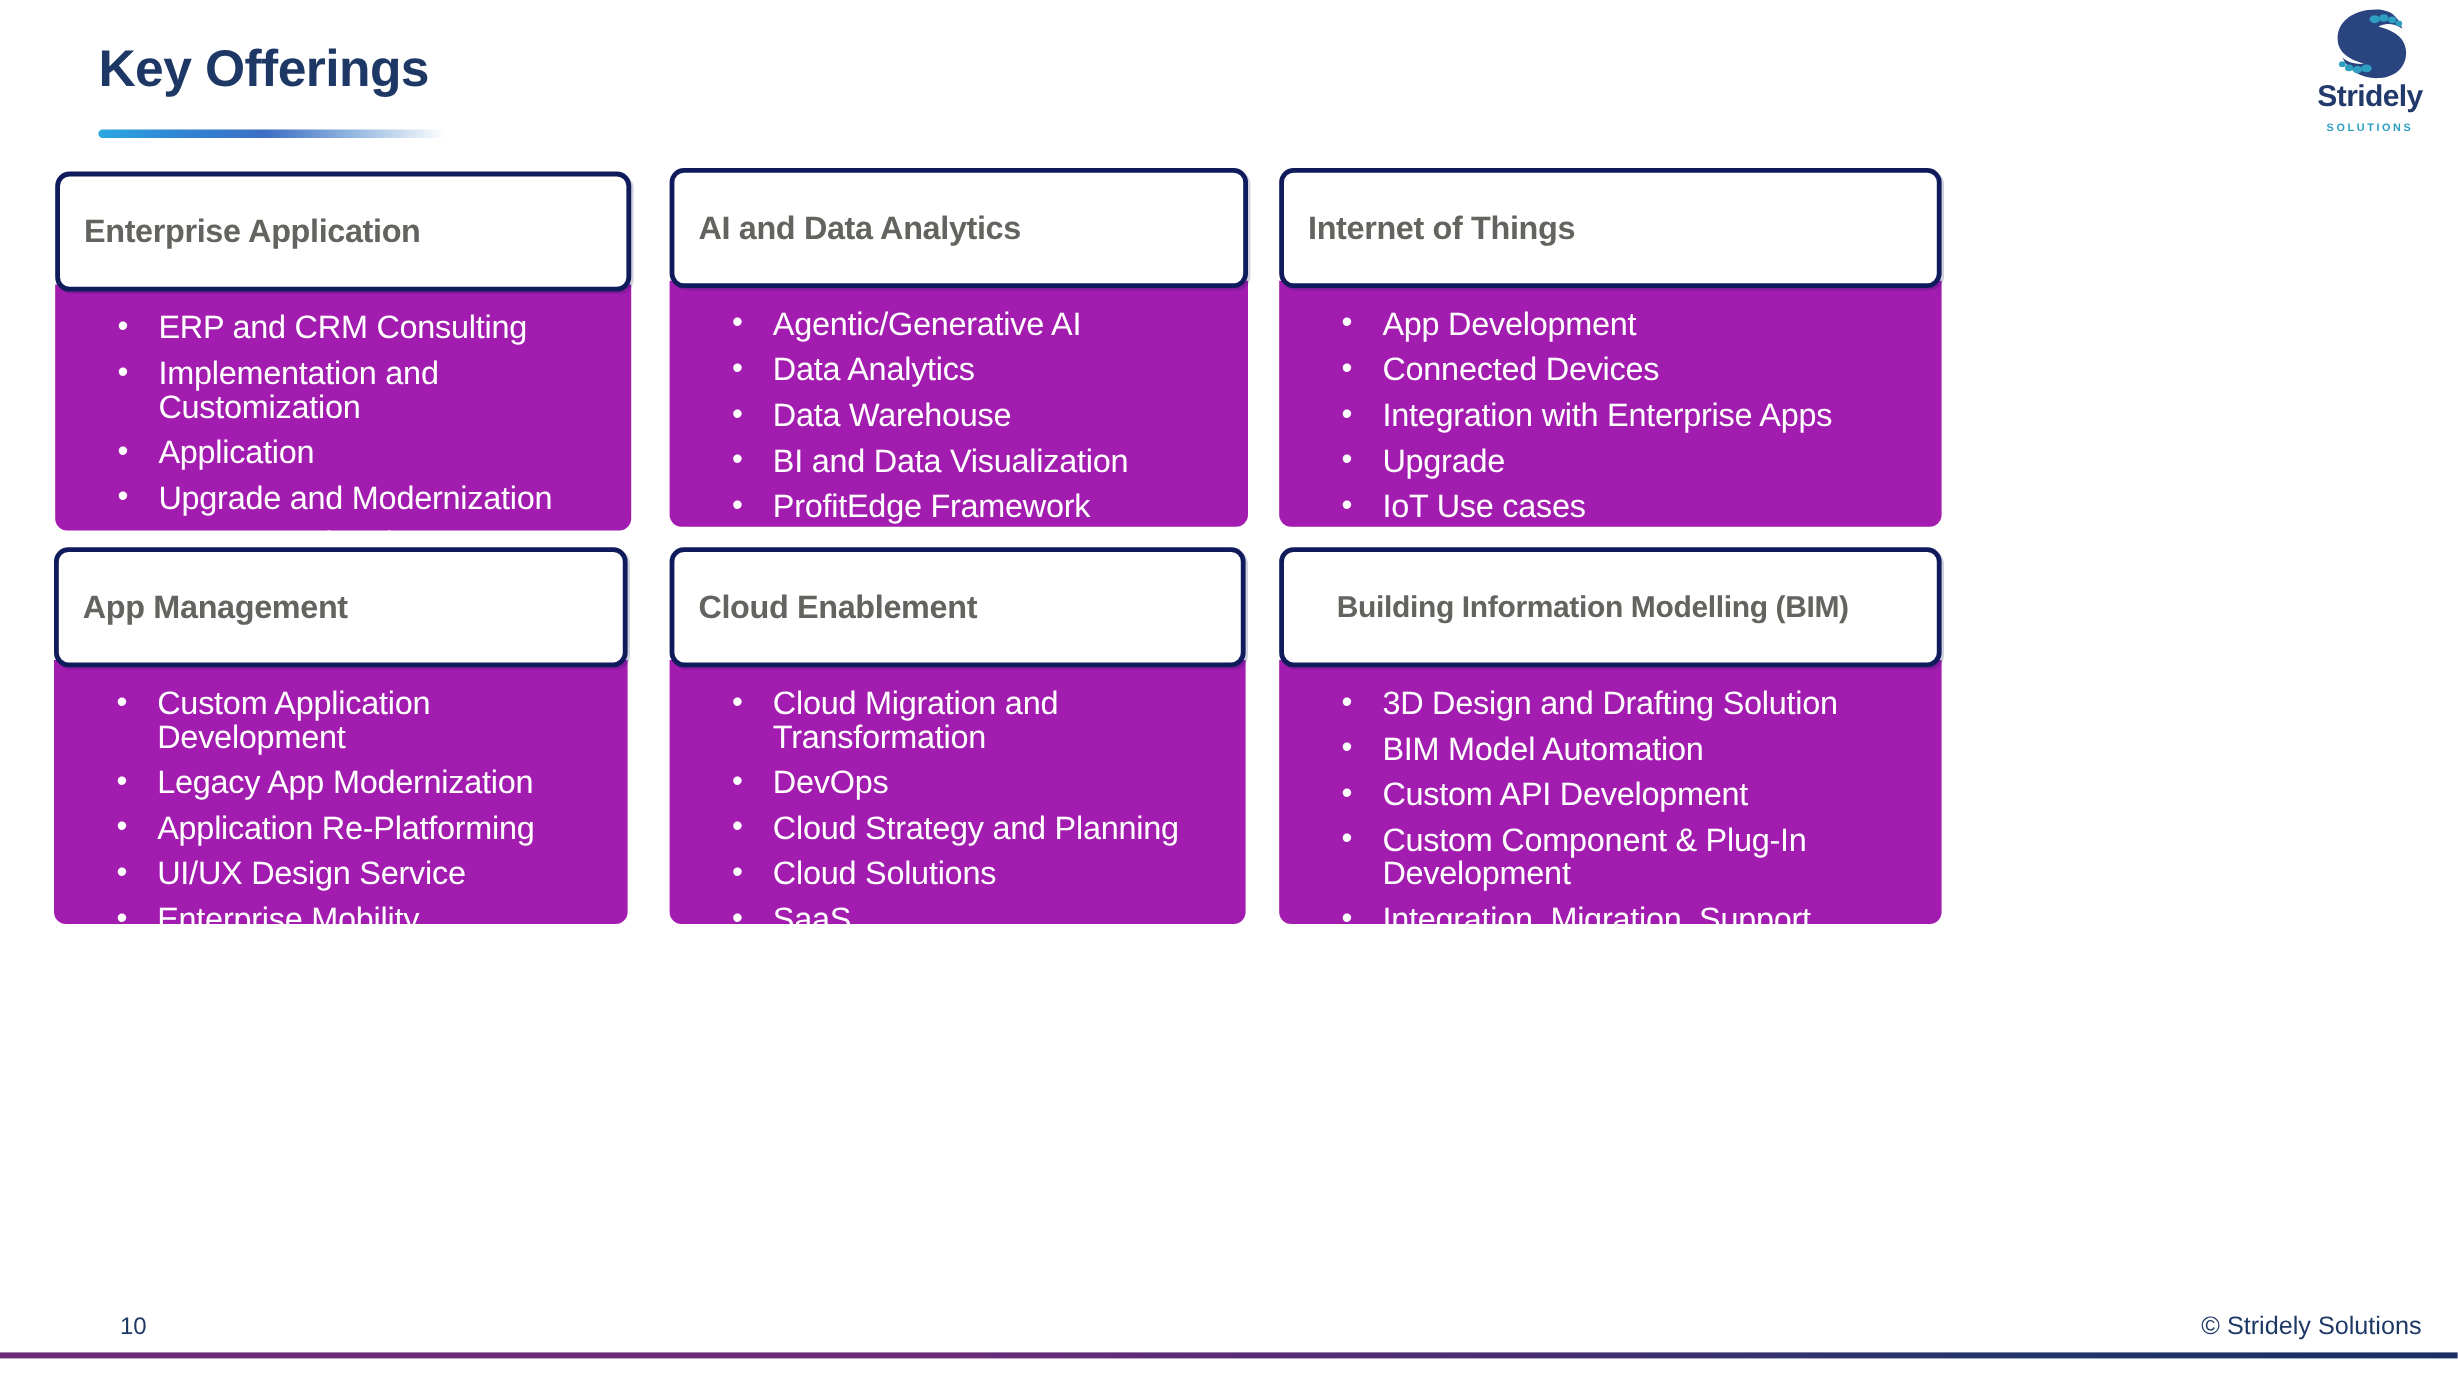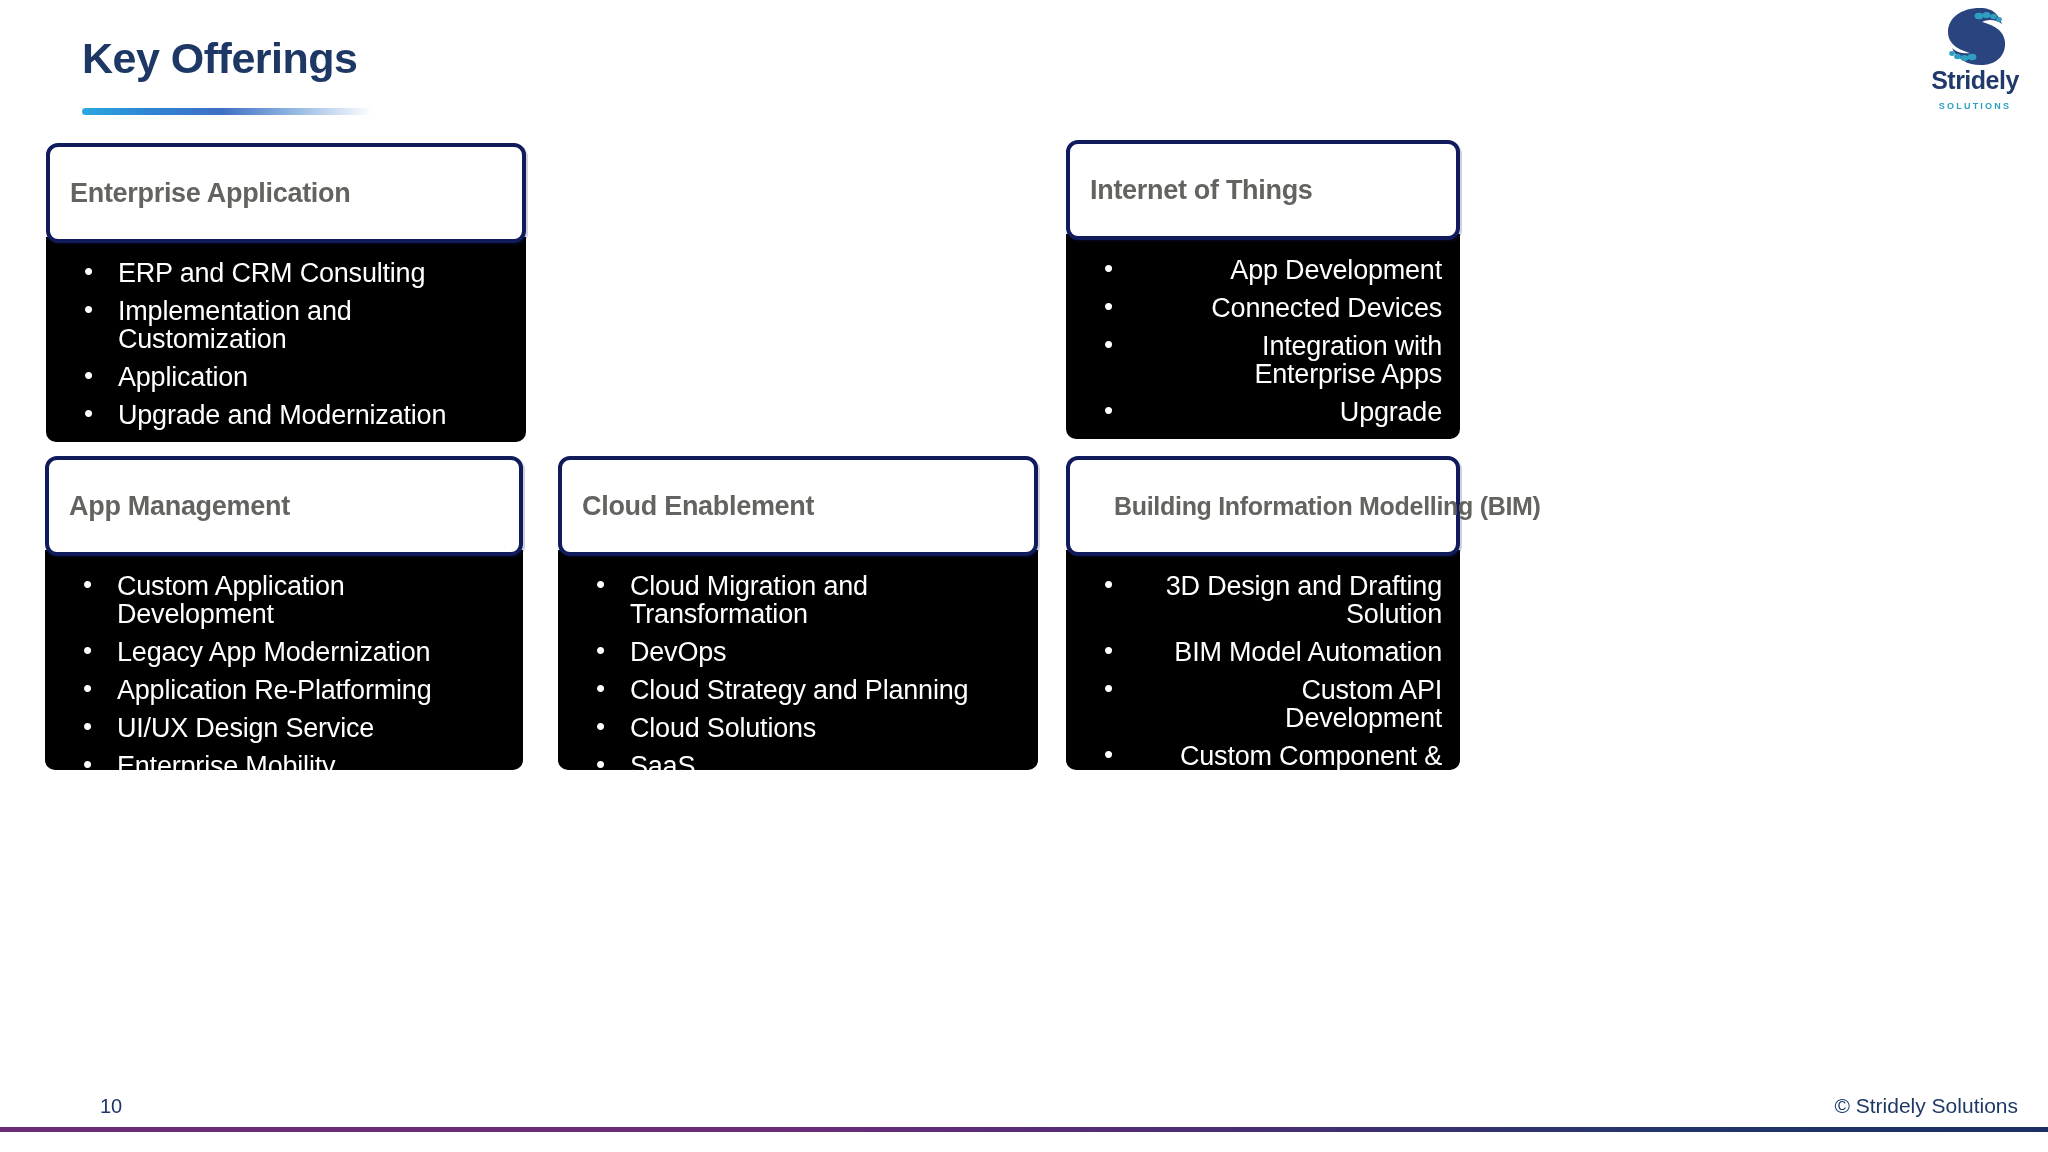--- a/index.html
+++ b/index.html
@@ -222,6 +222,20 @@
     </div>
   </div>
 
+  <div class="card" id="card-1">
+    <div class="card-header">
+      <div class="card-title">AI and Data Analytics</div>
+    </div>
+    <div class="card-body">
+      <ul>
+          <li>Agentic/Generative AI</li>
+          <li>Data Analytics</li>
+          <li>Data Warehouse</li>
+          <li>BI and Data Visualization</li>
+          <li>ProfitEdge Framework</li>
+        </ul>
+    </div>
+  </div>
 
   <div class="card" id="card-2">
     <div class="card-header">

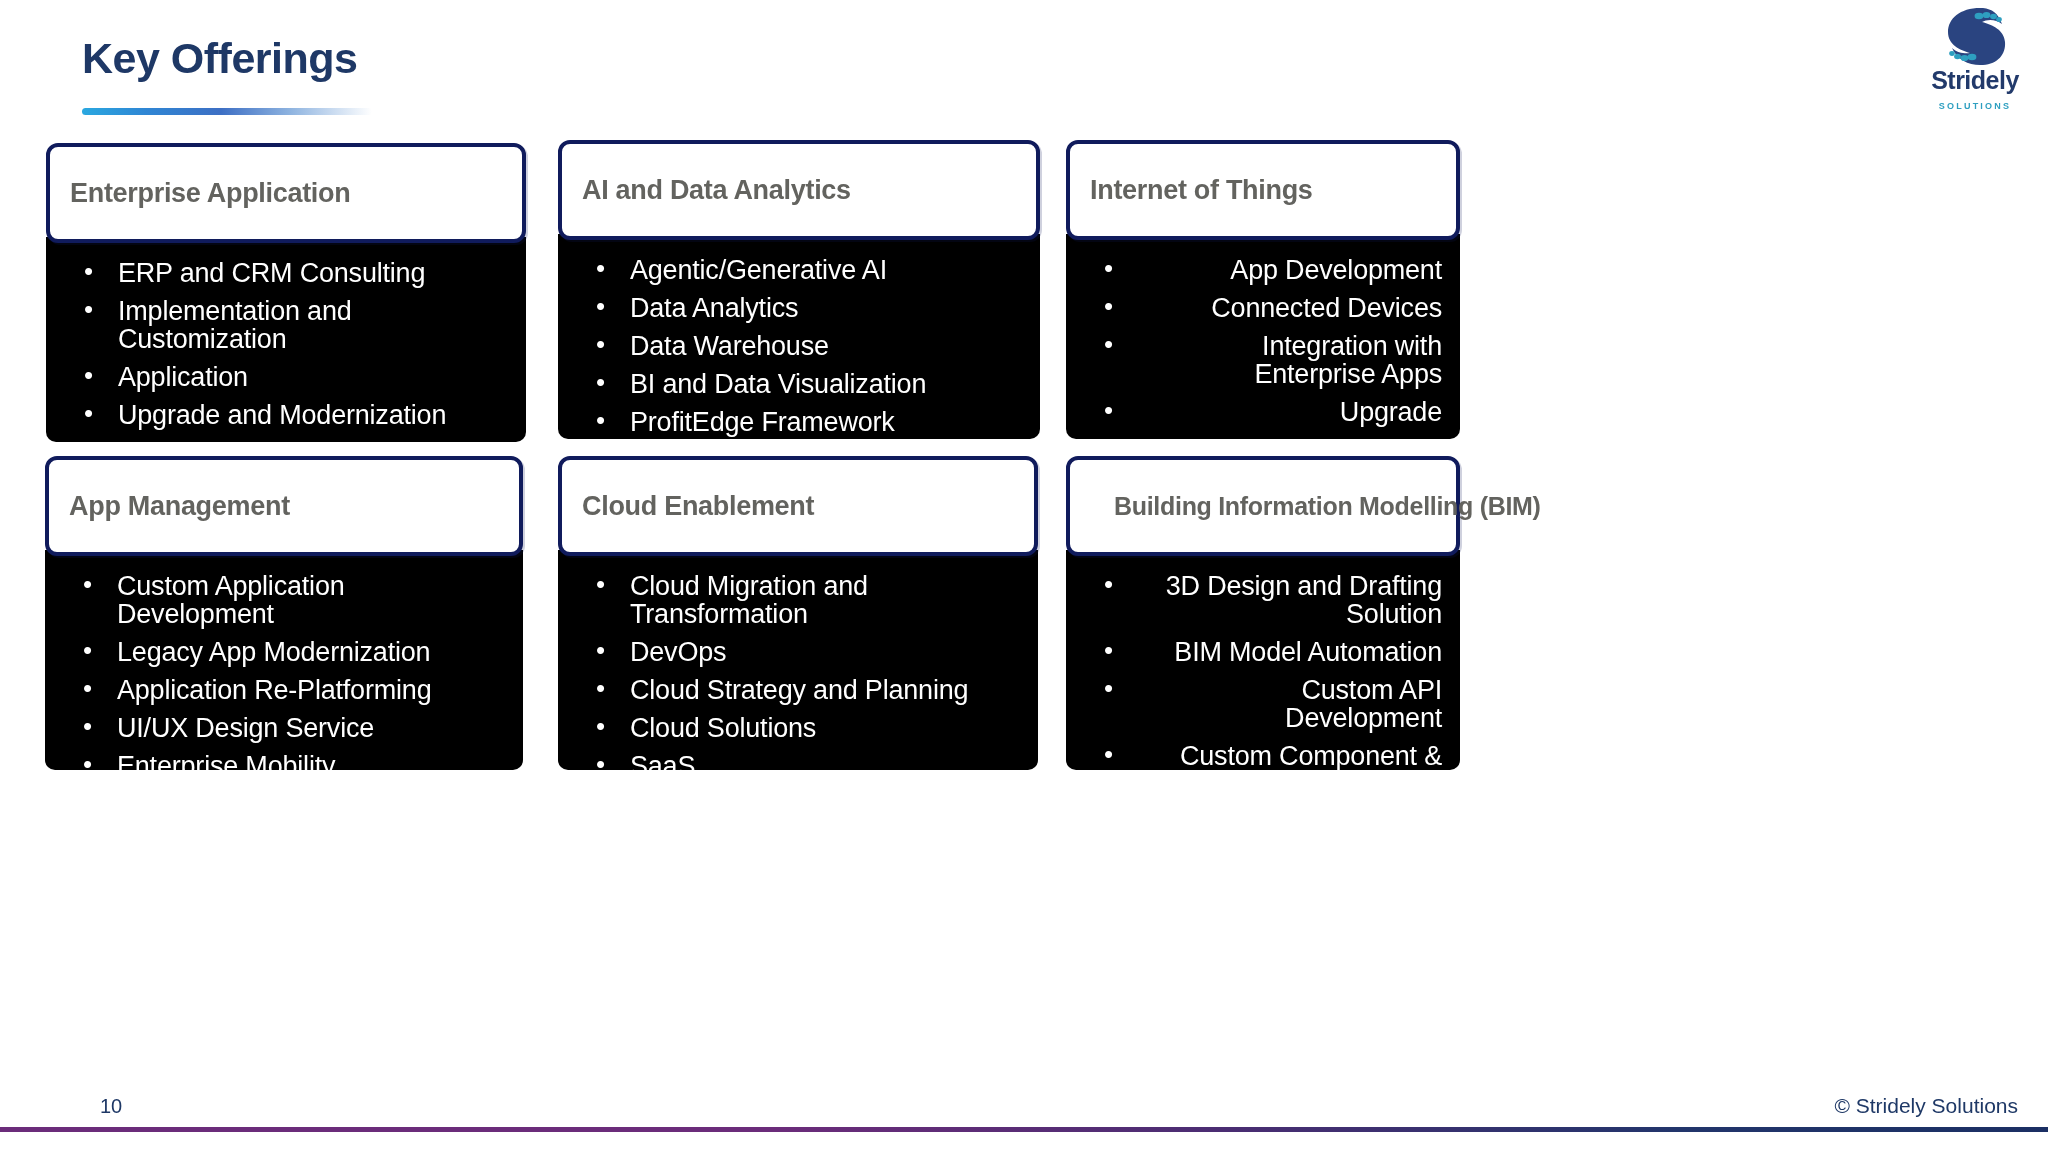--- a/index.html
+++ b/index.html
@@ -155,7 +155,7 @@
   #card-5 .card-title { font-size: 25px; padding-left: 14px; margin-left: 30px; }
 
   
-  #card-2, #card-5 { width: 394px; text-align: right; }
+  #card-2, #card-5 { width: 552px; }
 
   
   .footer-rule {

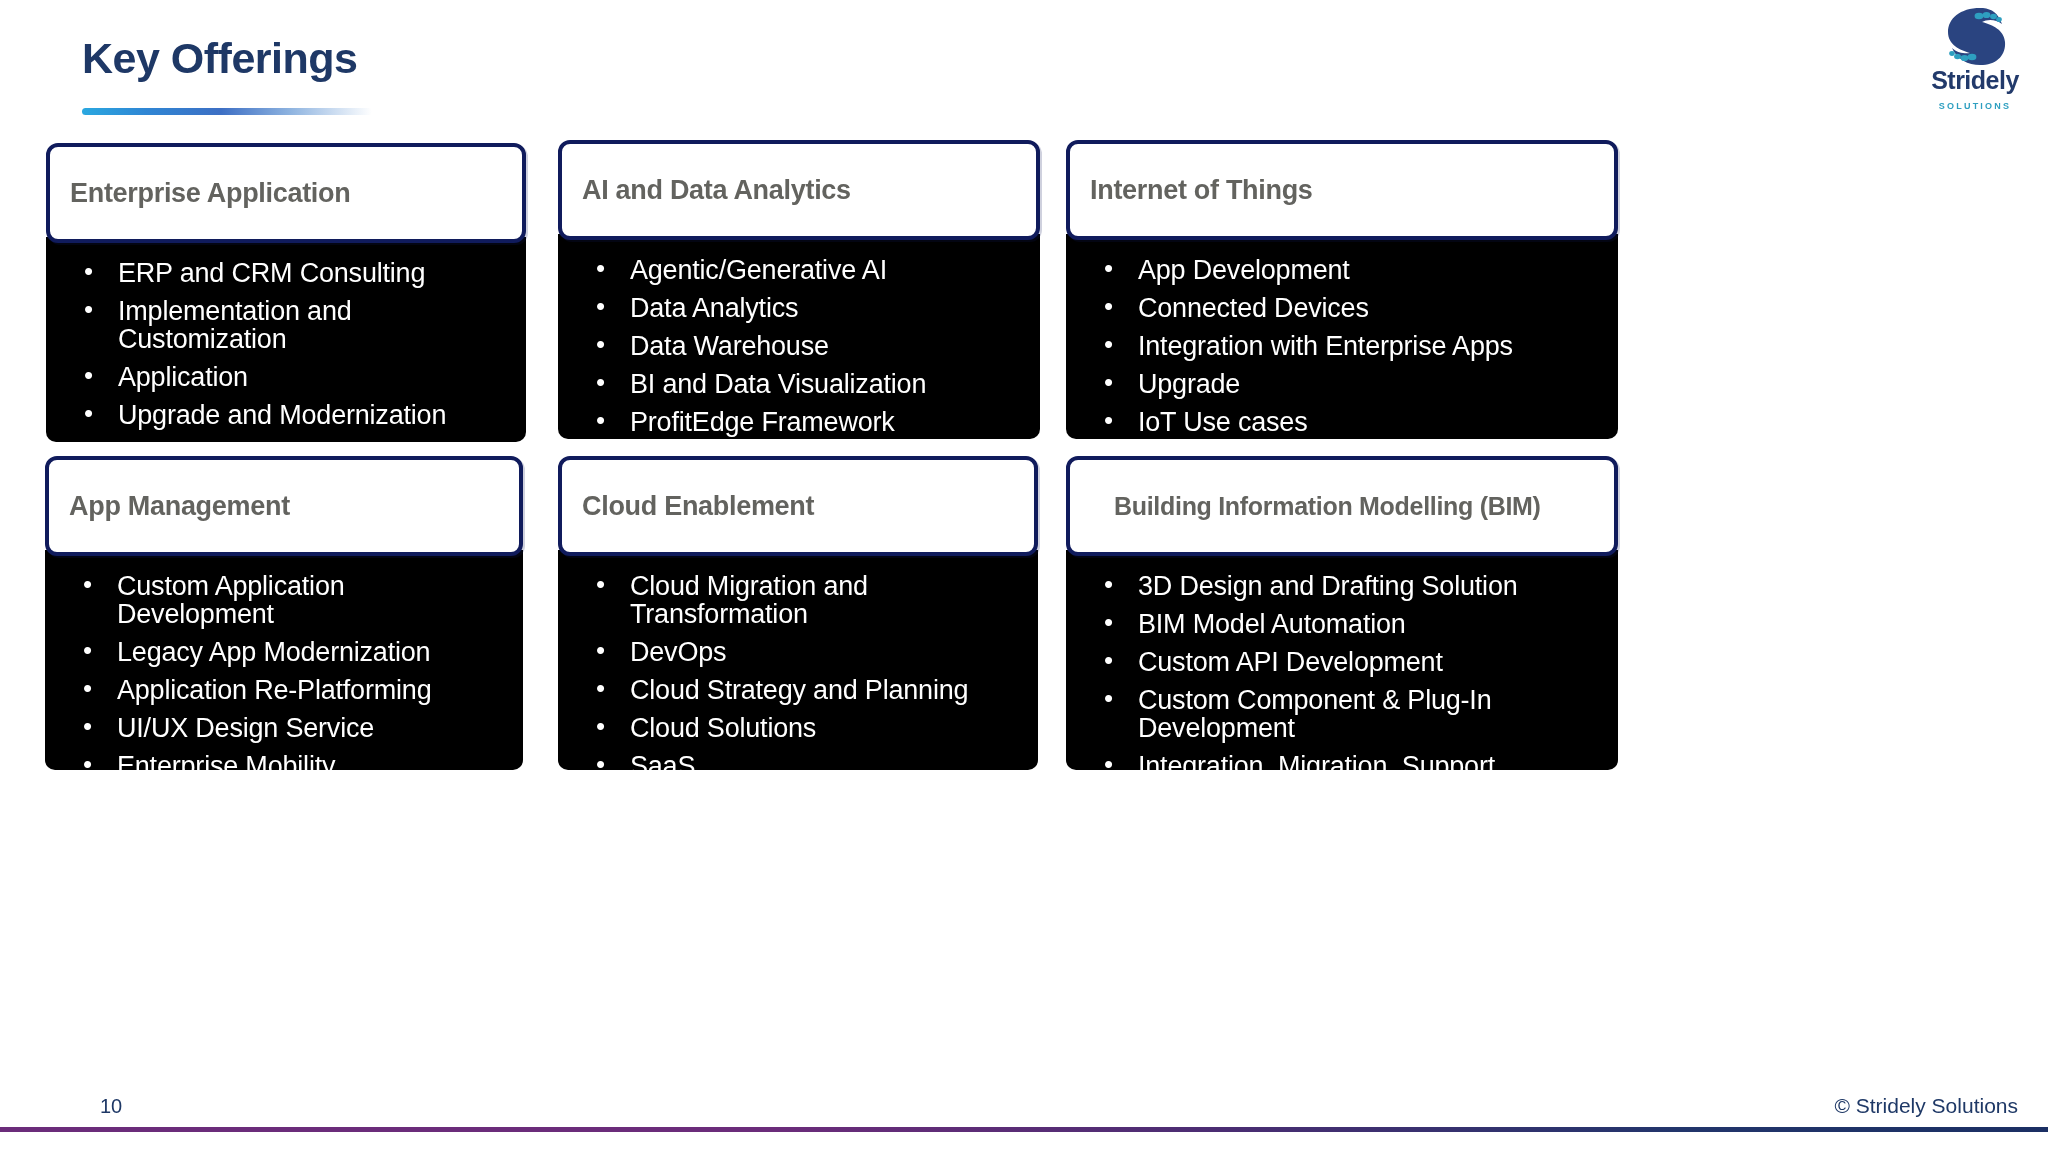--- a/index.html
+++ b/index.html
@@ -103,12 +103,12 @@
     white-space: nowrap;
   }
   .card-body {
-    background: #000000;
+    background: #a21caf;
     border-radius: 0 0 10px 10px;
     position: relative;
     margin-top: -6px;
     z-index: 1;
-    padding: 22px 18px 20px 34px;
+    padding: 22px 18px 20px 48px;
     box-sizing: border-box;
   }
   .card-body ul {

